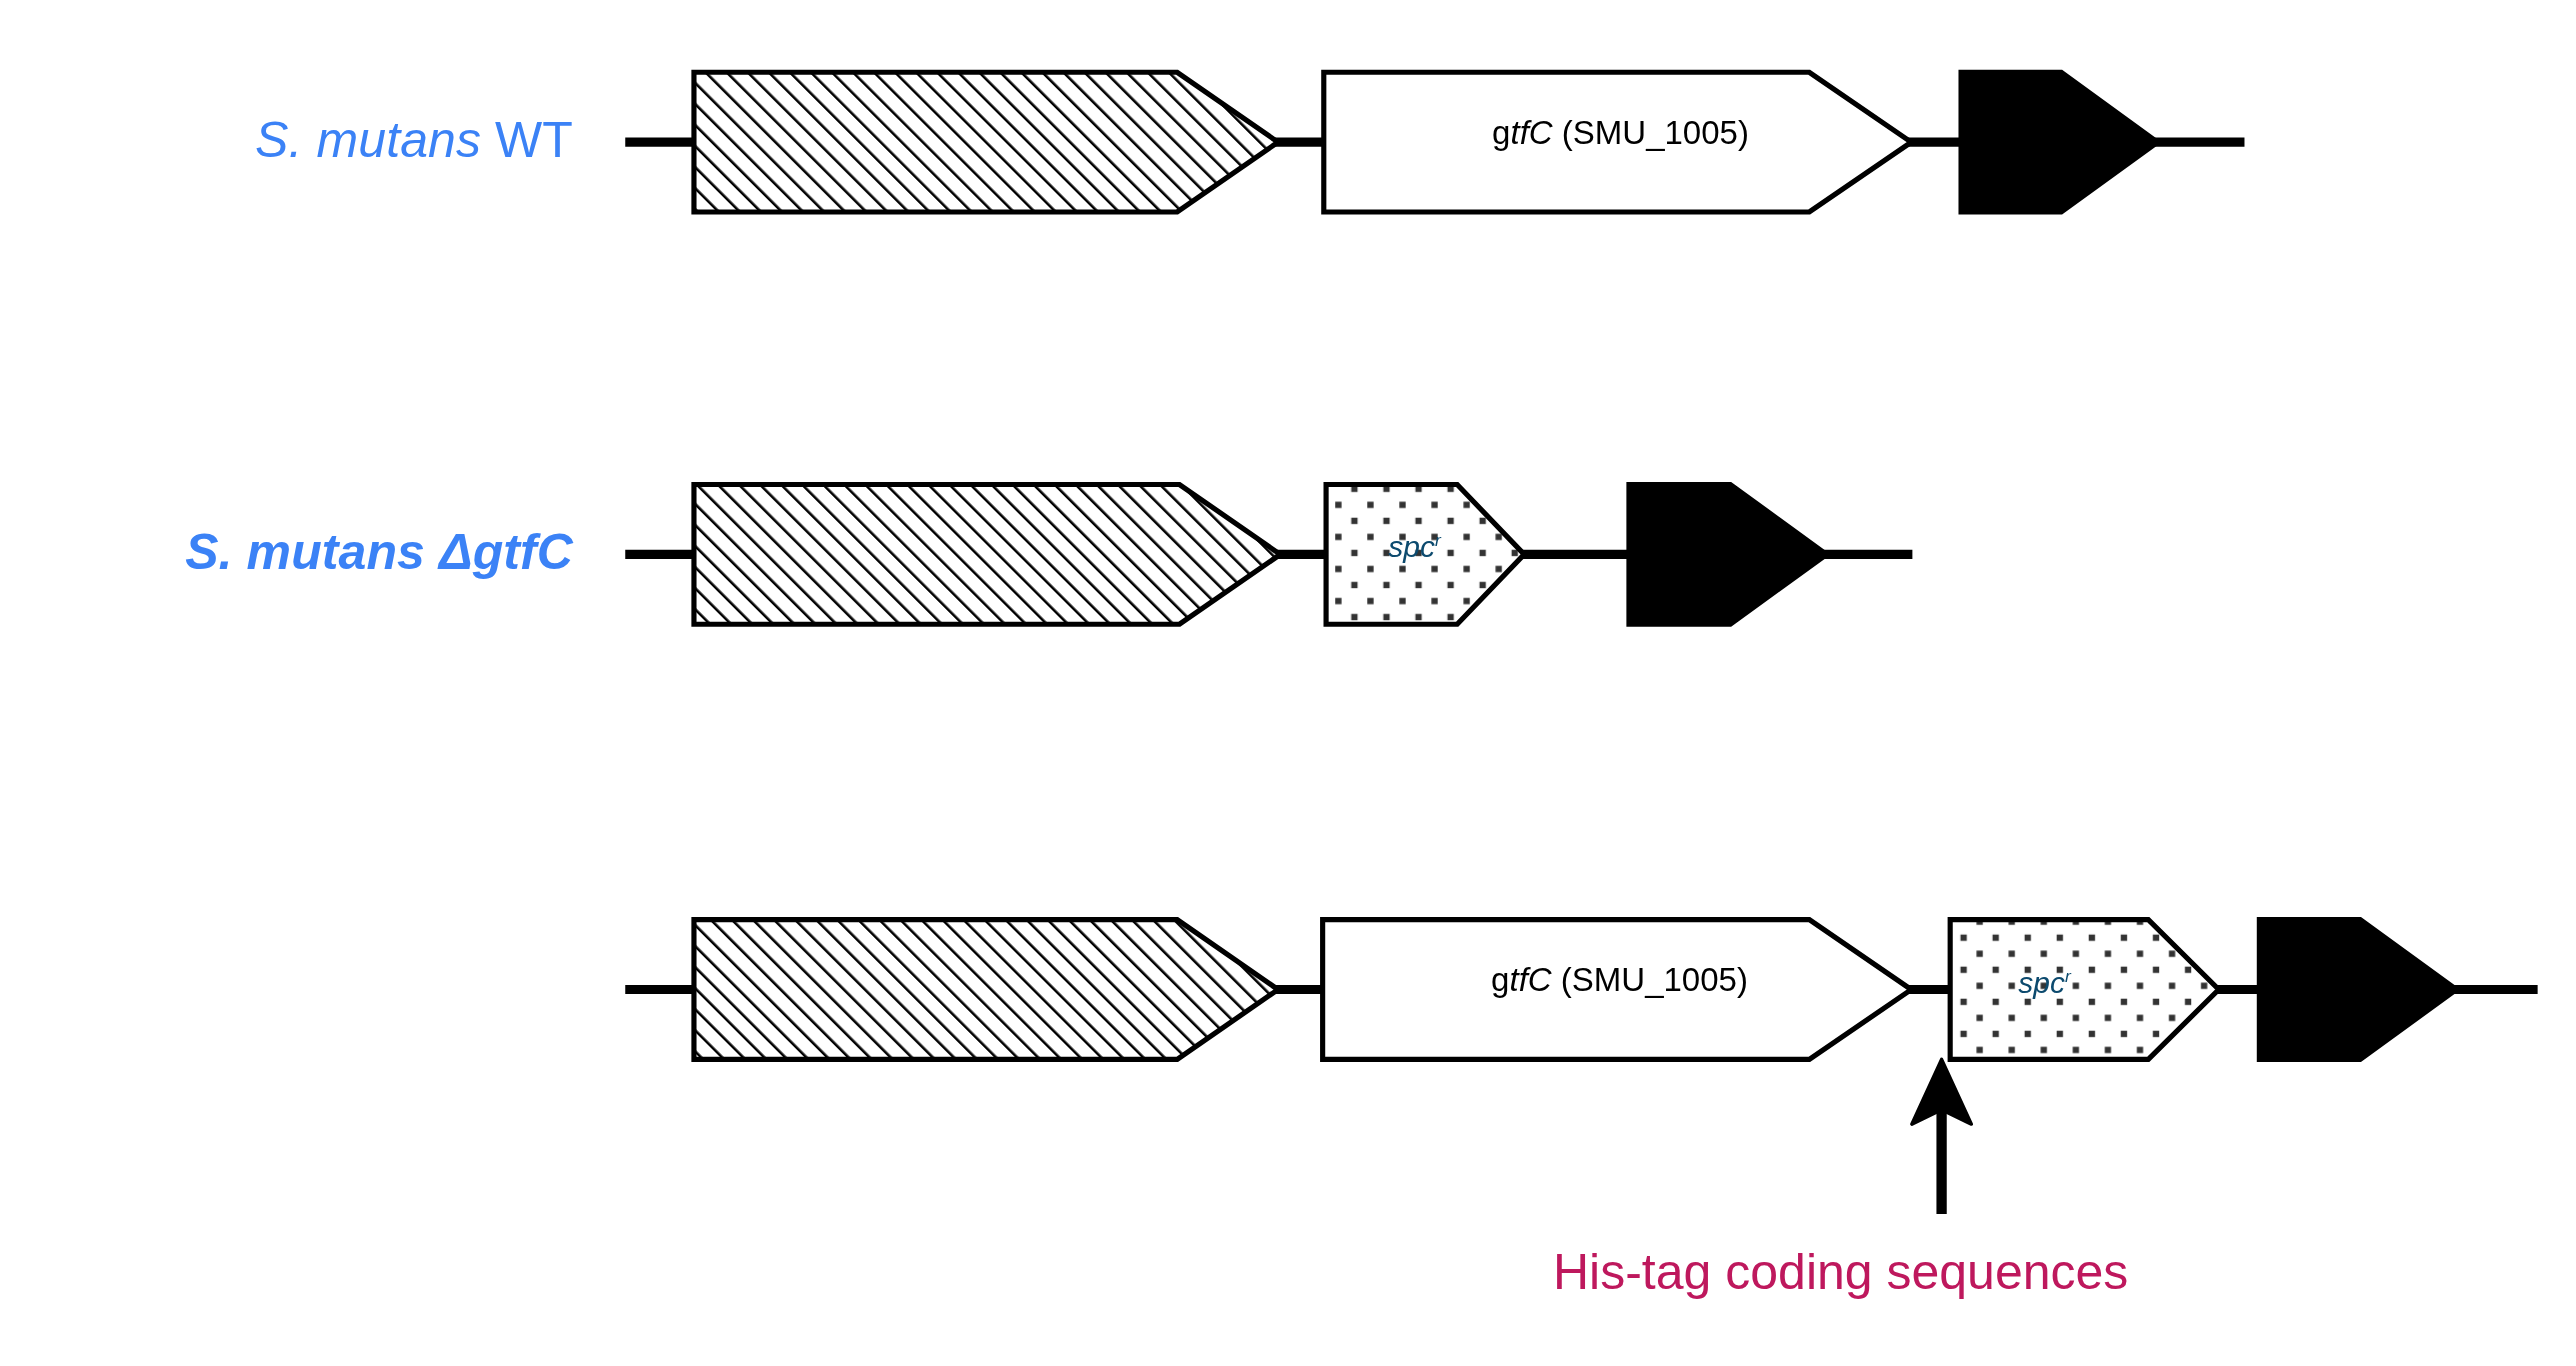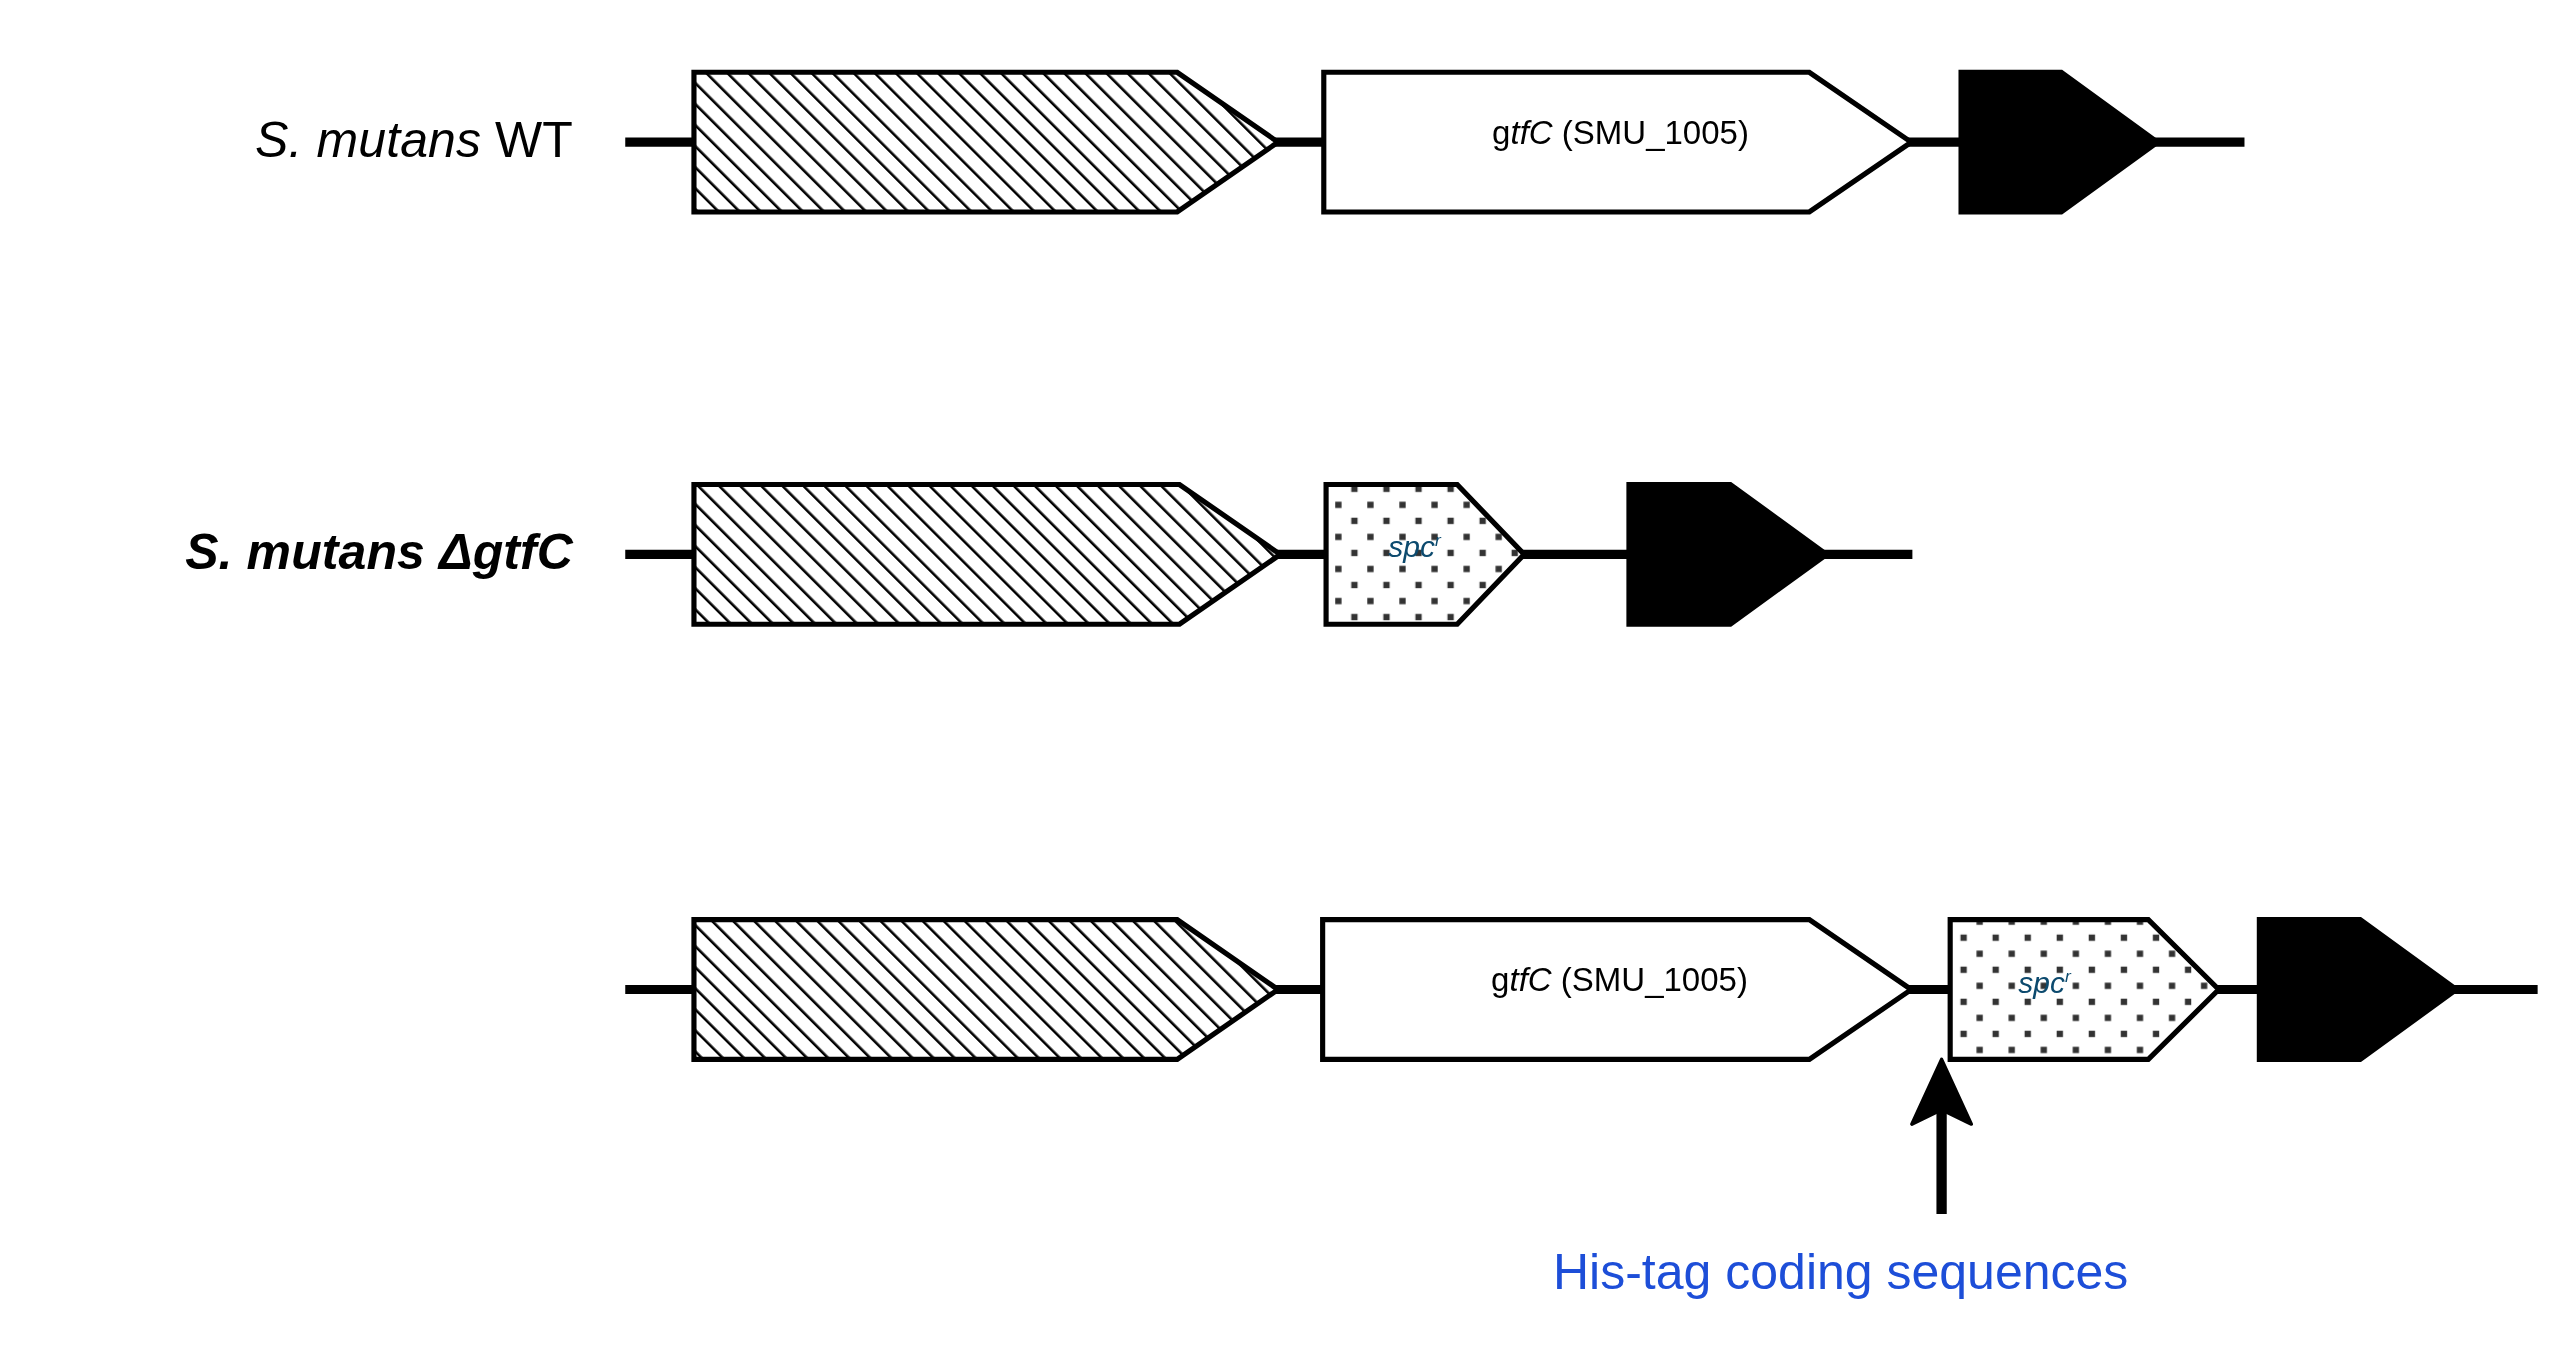--- a/index.html
+++ b/index.html
@@ -33,7 +33,7 @@
     font-size: 50px;
     line-height: 1;
     white-space: nowrap;
-    color: #000000;
+    color: #3b82f6;
     text-align: right;
     letter-spacing: 0.1px;
   }

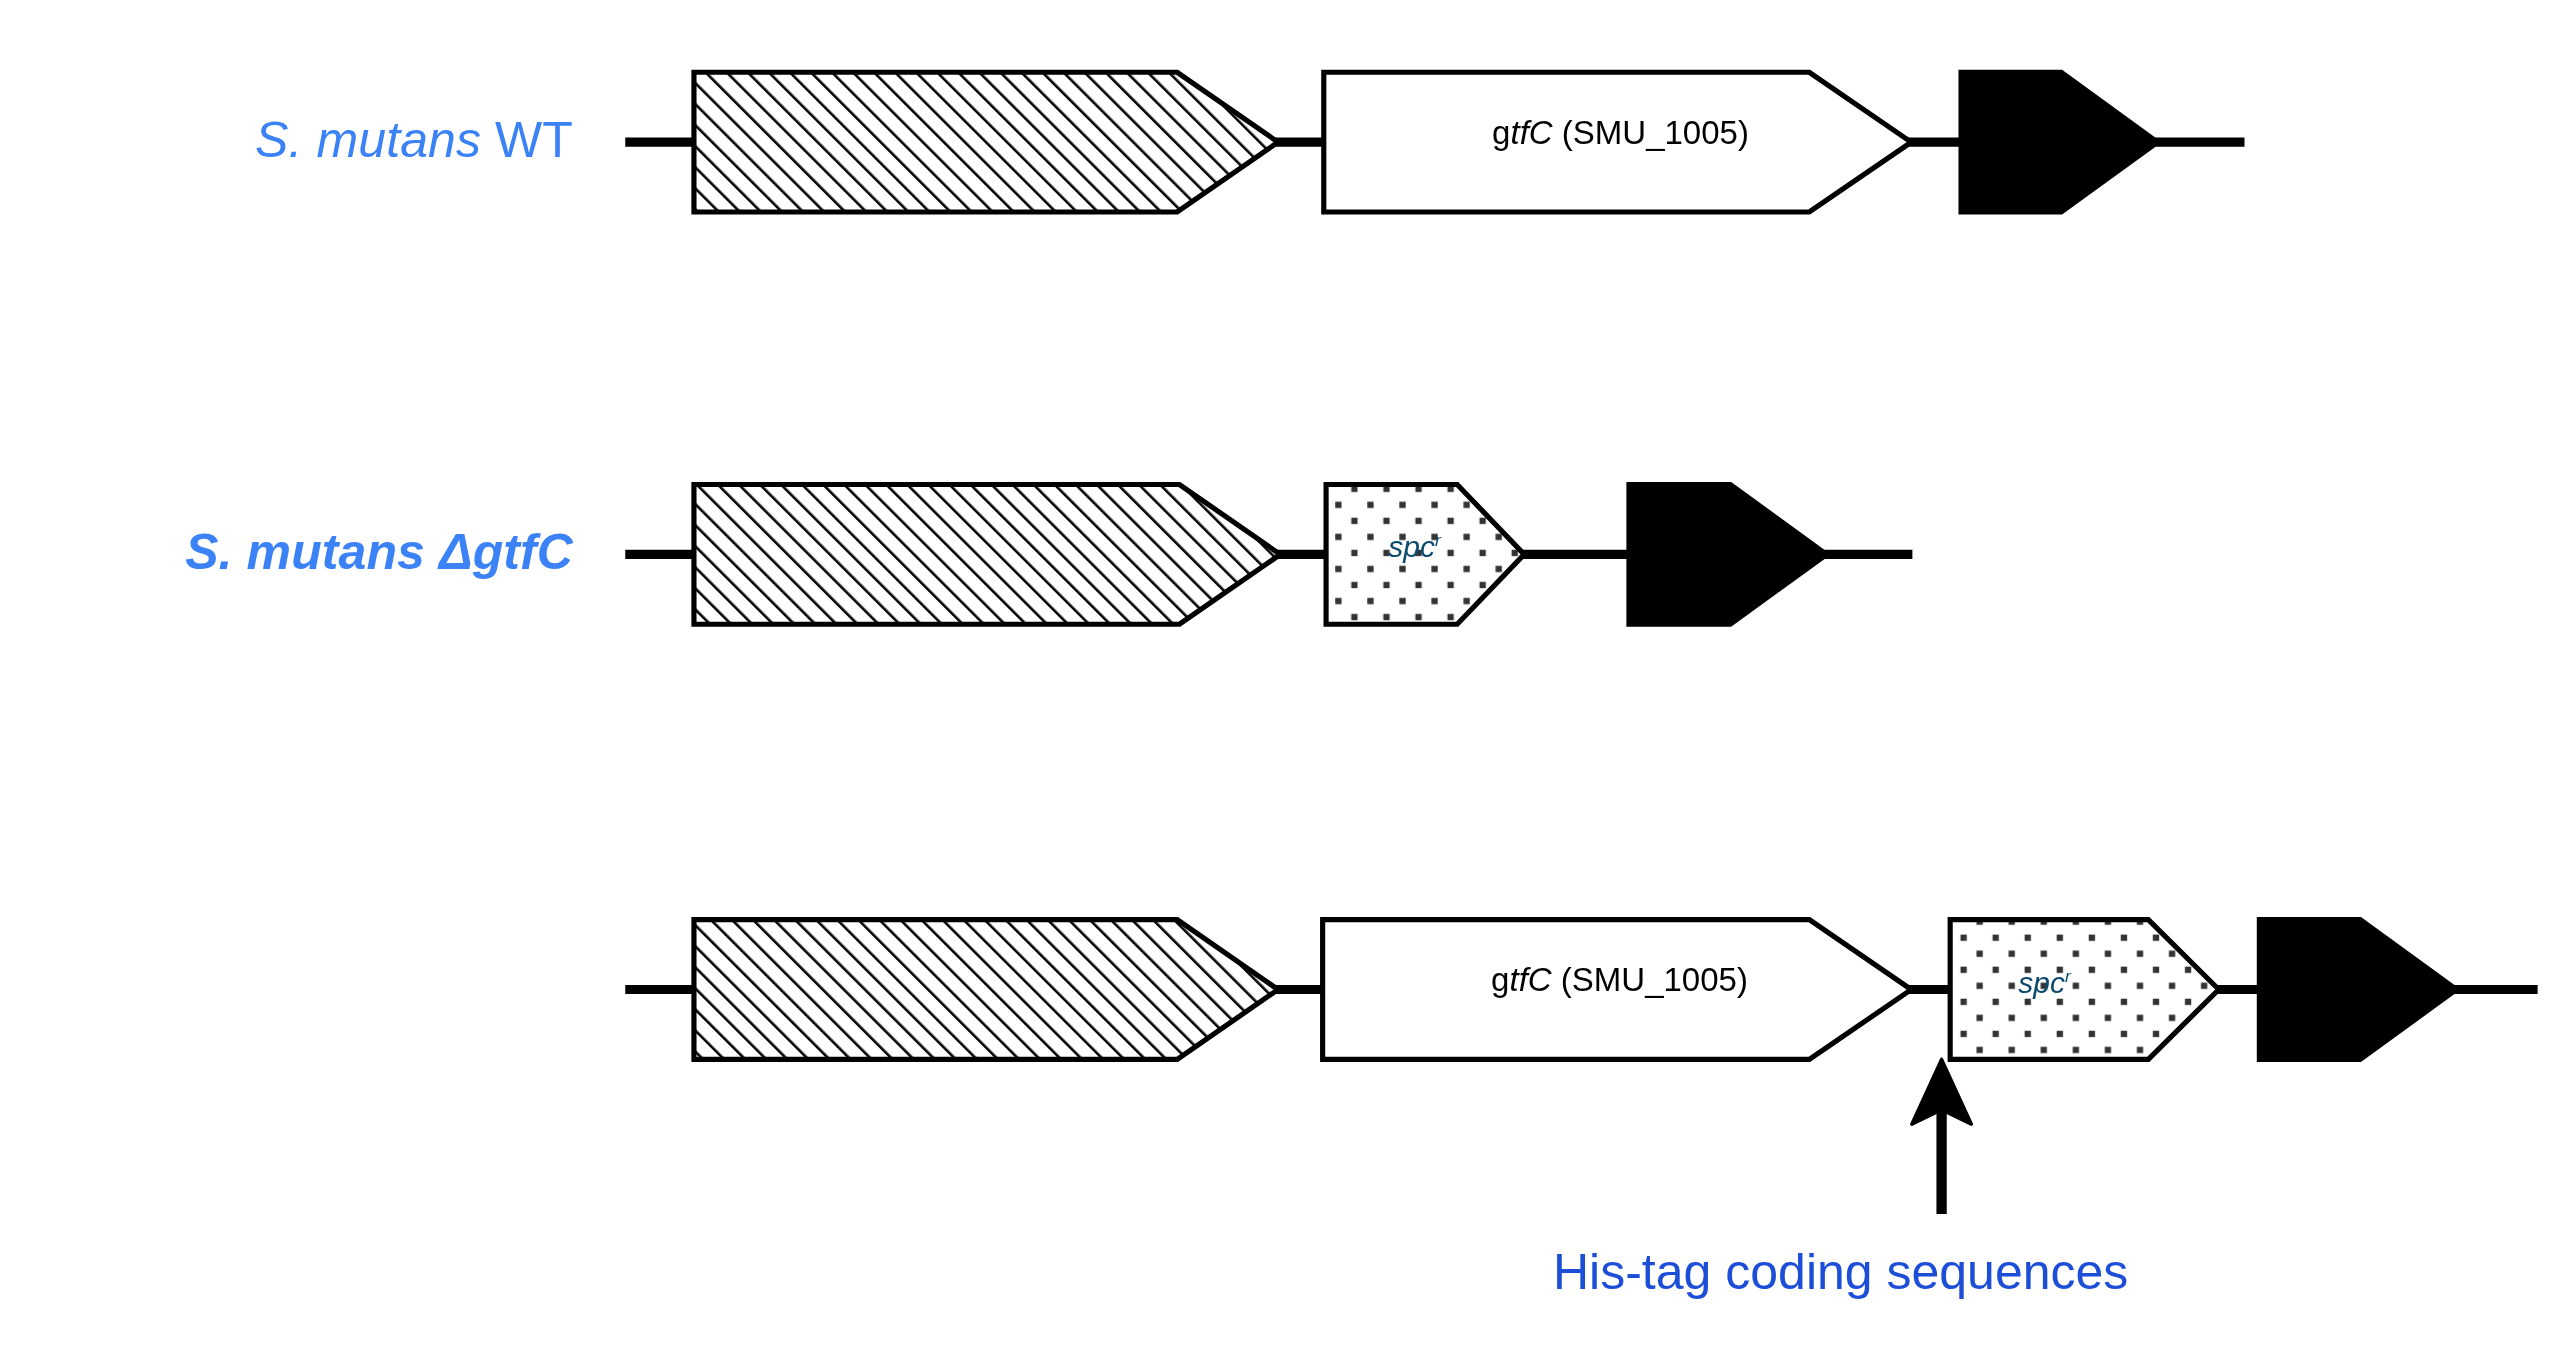--- a/index.html
+++ b/index.html
@@ -74,7 +74,7 @@
     font-size: 50px;
     line-height: 1;
     white-space: nowrap;
-    color: #1d4ed8;
+    color: #be185d;
   }
 </style>
 </head>

